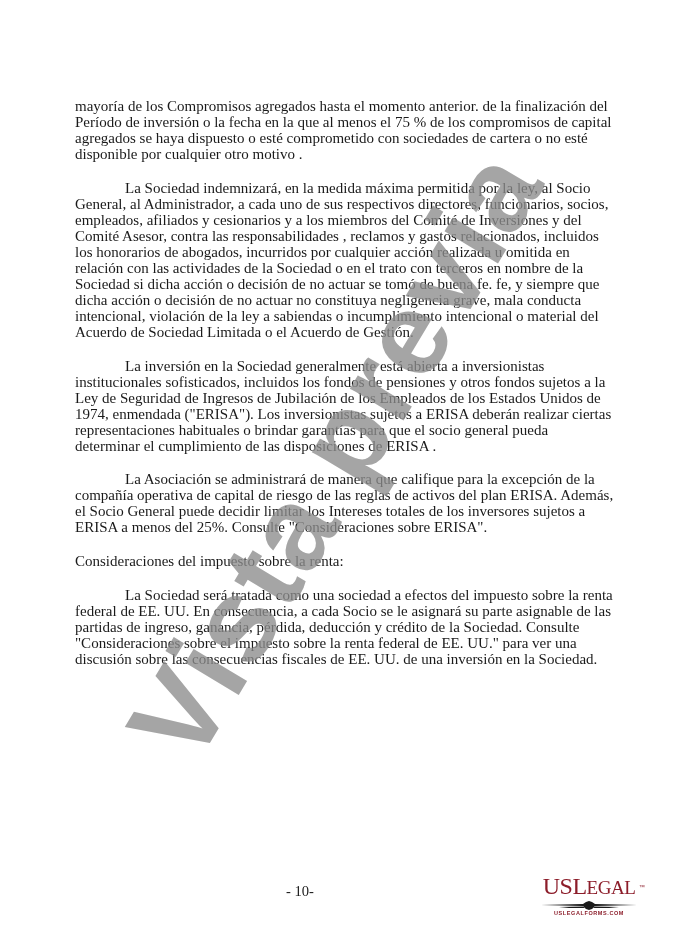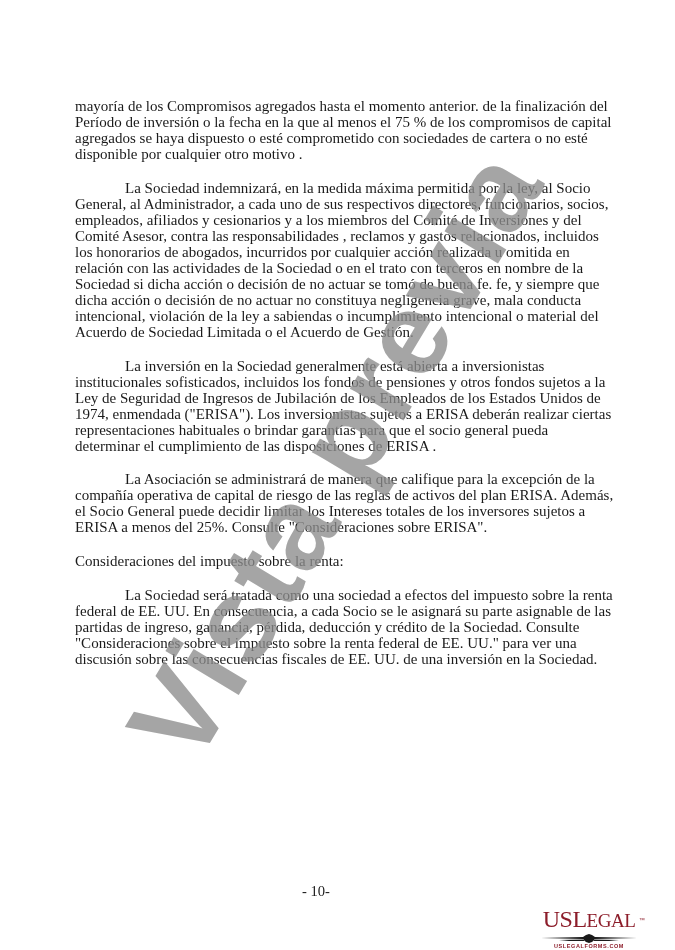--- a/index.html
+++ b/index.html
@@ -56,7 +56,7 @@
     }
     .page-number {
       position: absolute;
-      left: 302px;
+      left: 286px;
       top: 883px;
       font-size: 14.6px;
       z-index: 1;

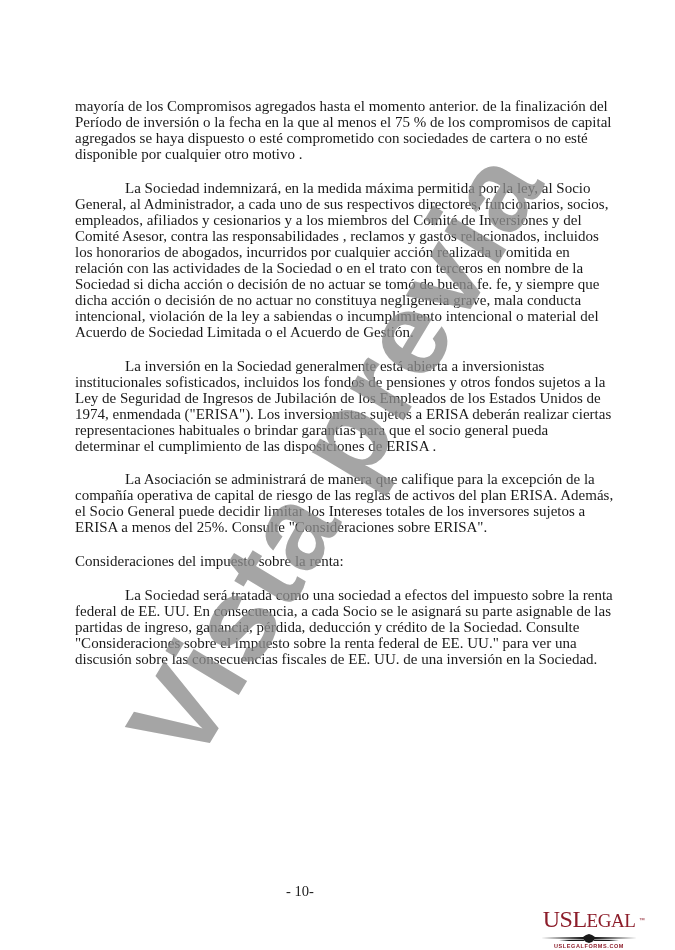--- a/index.html
+++ b/index.html
@@ -64,7 +64,7 @@
     .logo {
       position: absolute;
       left: 530px;
-      top: 907px;
+      top: 874px;
       width: 118px;
       height: 44px;
       z-index: 1;

